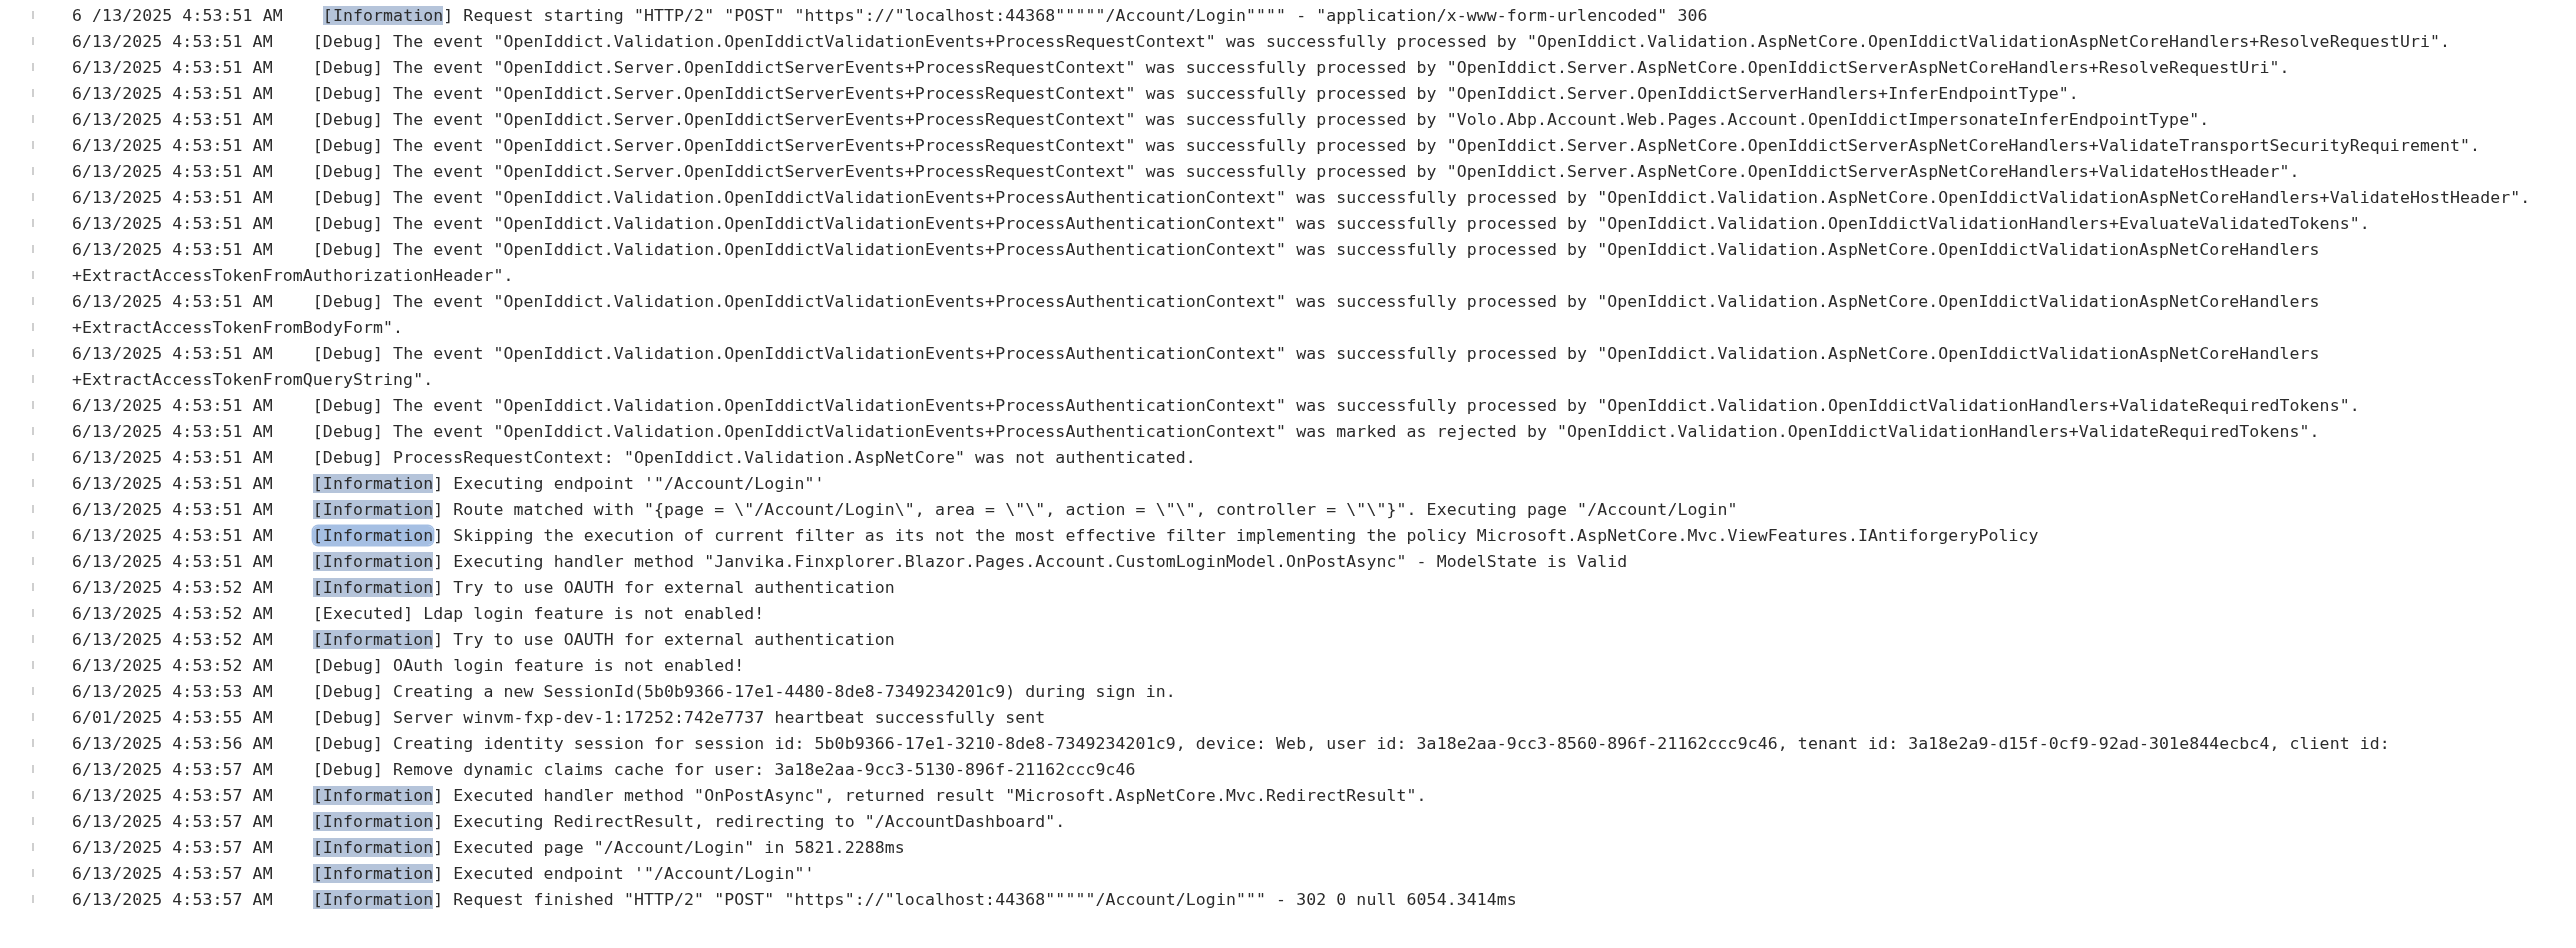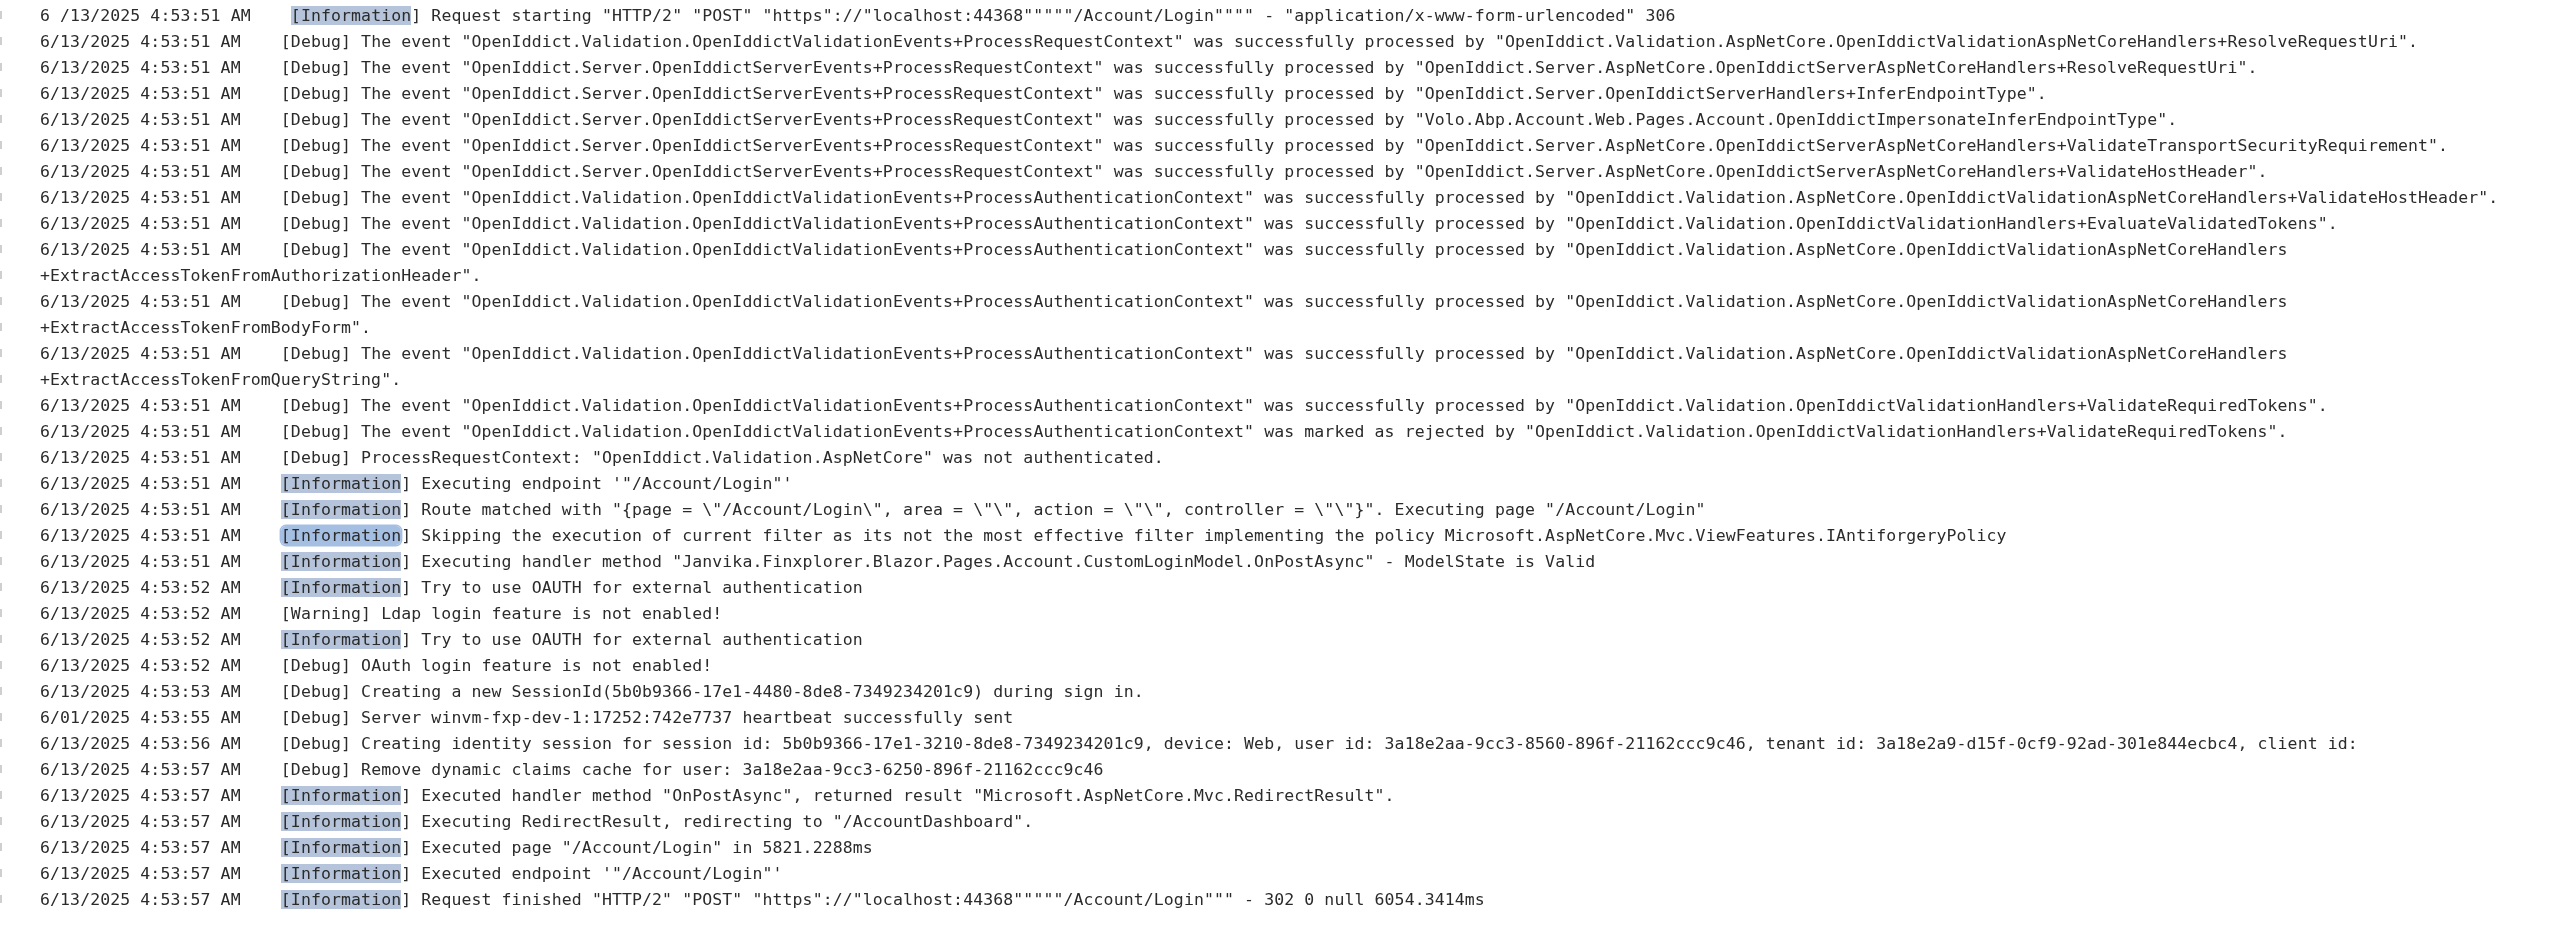--- a/index.html
+++ b/index.html
@@ -30,6 +30,7 @@
     white-space:pre;
     padding-left:40px;
     height:26px;
+    margin-left:32px;
   }
   
   .row::before{

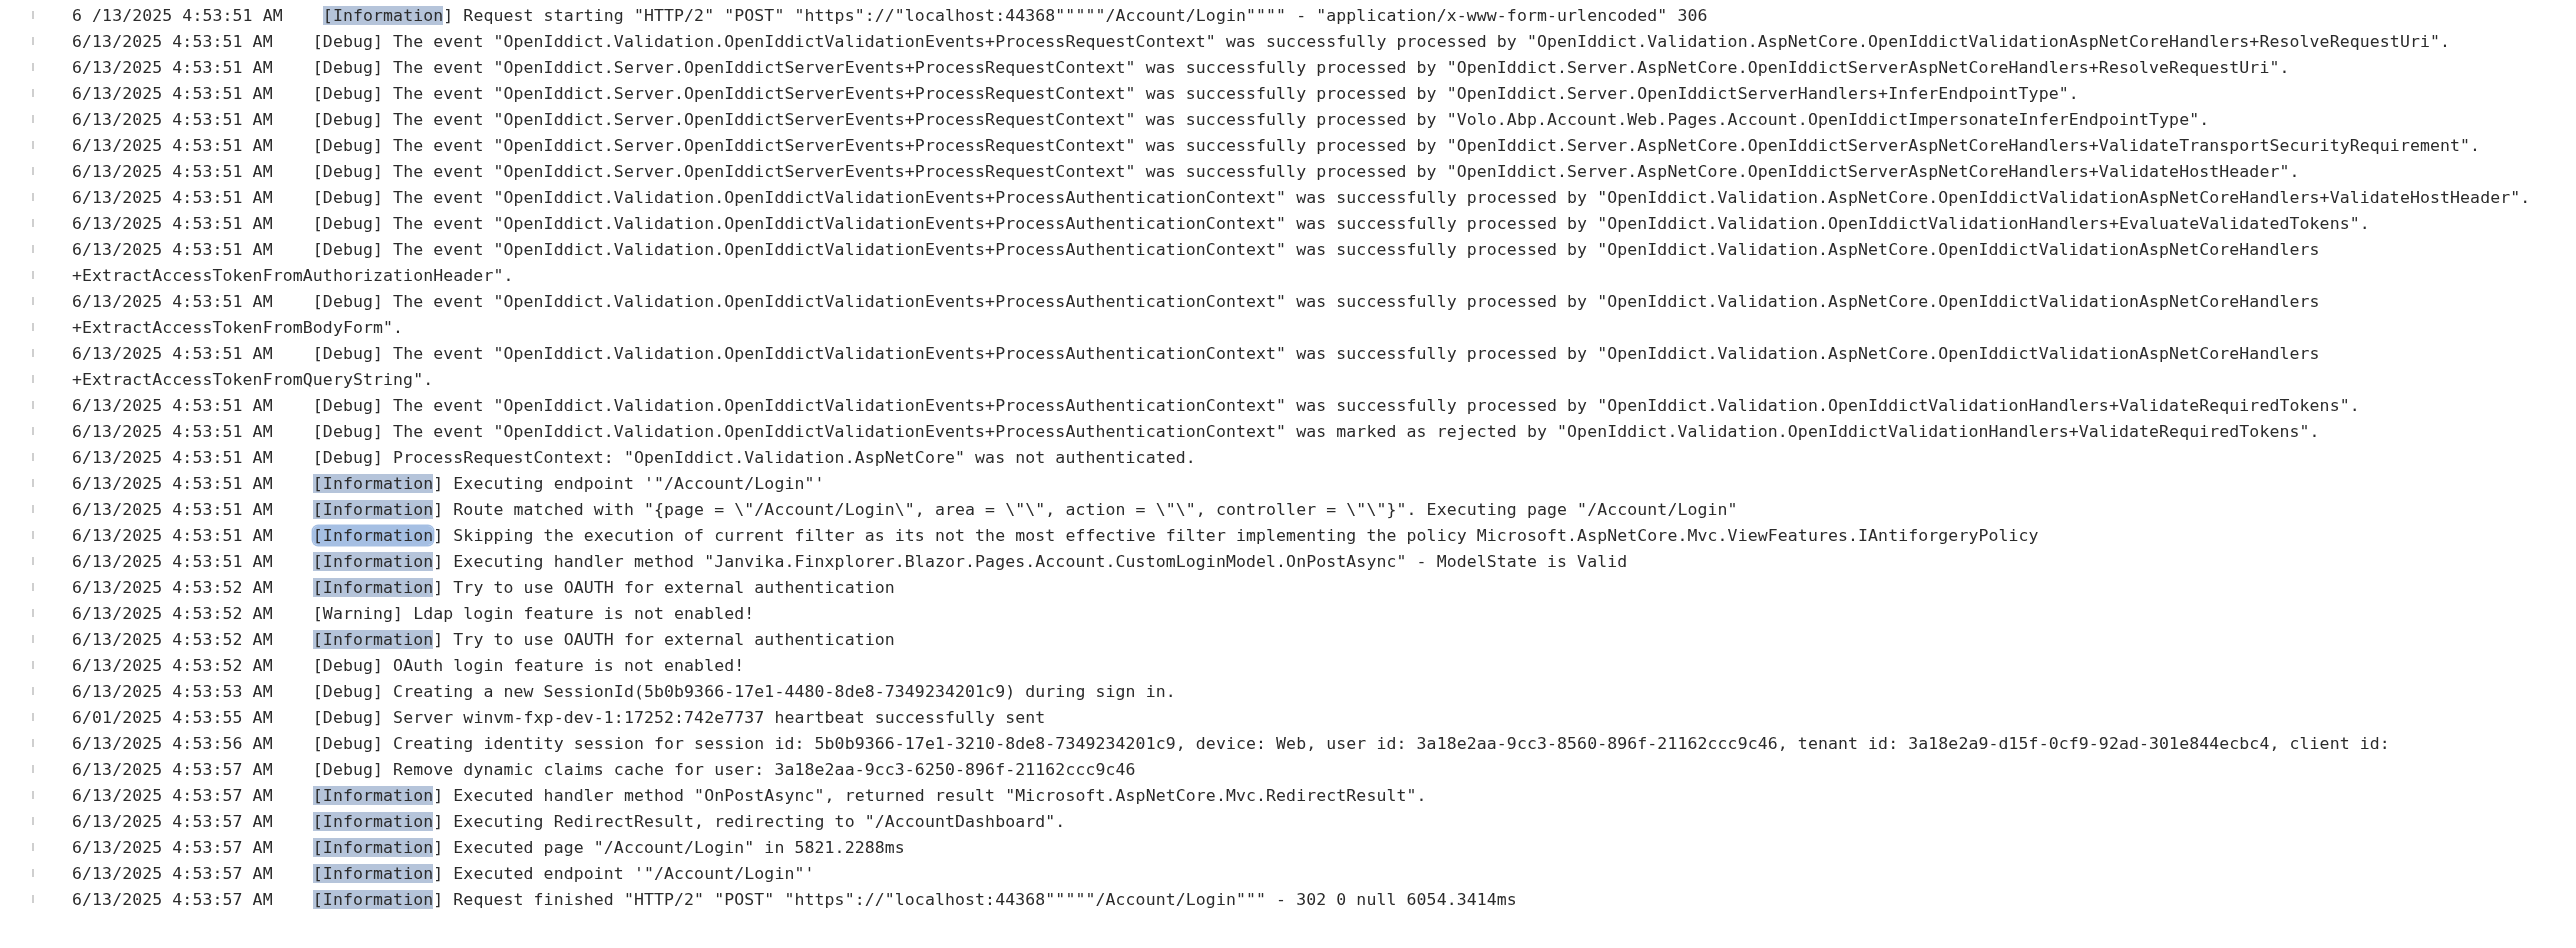--- a/index.html
+++ b/index.html
@@ -77,7 +77,7 @@
     <div class="row"><span>6/13/2025 4:53:51 AM</span>    <span class="search-match-active">[Information</span>] <span>Skipping the execution of current filter as its not the most effective filter implementing the policy Microsoft.AspNetCore.Mvc.ViewFeatures.IAntiforgeryPolicy</span></div>
     <div class="row"><span>6/13/2025 4:53:51 AM</span>    <span class="search-match">[Information</span>] <span>Executing handler method "Janvika.Finxplorer.Blazor.Pages.Account.CustomLoginModel.OnPostAsync" - ModelState is Valid</span></div>
     <div class="row"><span>6/13/2025 4:53:52 AM</span>    <span class="search-match">[Information</span>] <span>Try to use OAUTH for external authentication</span></div>
-    <div class="row"><span>6/13/2025 4:53:52 AM</span>    <span>[Warning] </span><span>Ldap login feature is not enabled!</span></div>
+    <div class="row"><span>6/13/2025 4:53:52 AM</span>    <span>[Executed] </span><span>Ldap login feature is not enabled!</span></div>
     <div class="row"><span>6/13/2025 4:53:52 AM</span>    <span class="search-match">[Information</span>] <span>Try to use OAUTH for external authentication</span></div>
     <div class="row"><span>6/13/2025 4:53:52 AM</span>    <span>[Debug] </span><span>OAuth login feature is not enabled!</span></div>
     <div class="row"><span>6/13/2025 4:53:53 AM</span>    <span>[Debug] </span><span>Creating a new SessionId(5b0b9366-17e1-4480-8de8-7349234201c9) during sign in.</span></div>

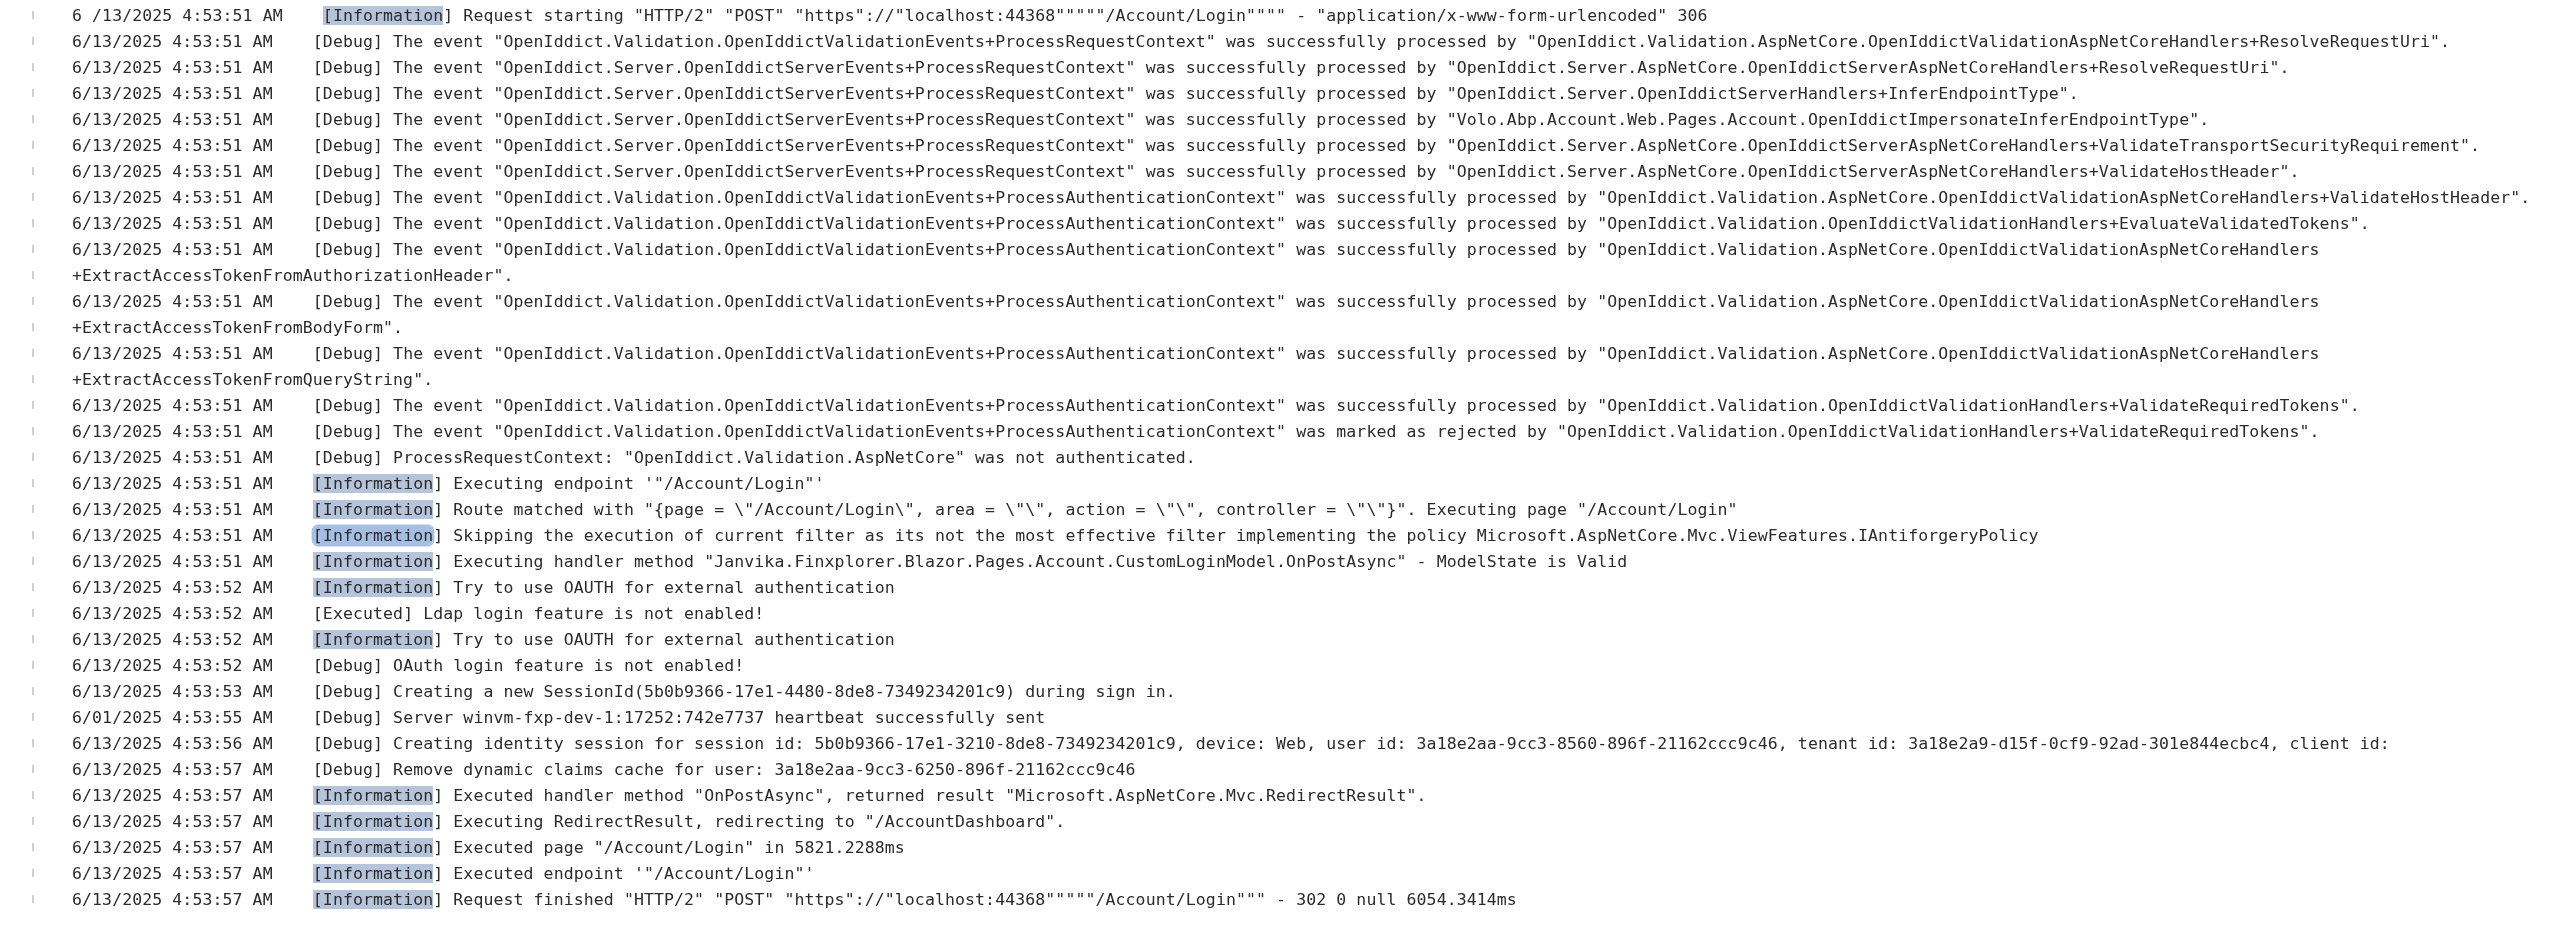--- a/index.html
+++ b/index.html
@@ -83,7 +83,7 @@
     <div class="row"><span>6/13/2025 4:53:53 AM</span>    <span>[Debug] </span><span>Creating a new SessionId(5b0b9366-17e1-4480-8de8-7349234201c9) during sign in.</span></div>
     <div class="row"><span>6/01/2025 4:53:55 AM</span>    <span>[Debug] </span><span>Server winvm-fxp-dev-1:17252:742e7737 heartbeat successfully sent</span></div>
     <div class="row"><span>6/13/2025 4:53:56 AM</span>    <span>[Debug] </span><span>Creating identity session for session id: 5b0b9366-17e1-3210-8de8-7349234201c9, device: Web, user id: 3a18e2aa-9cc3-8560-896f-21162ccc9c46, tenant id: 3a18e2a9-d15f-0cf9-92ad-301e844ecbc4, client id:</span></div>
-    <div class="row"><span>6/13/2025 4:53:57 AM</span>    <span>[Debug] </span><span>Remove dynamic claims cache for user: 3a18e2aa-9cc3-6250-896f-21162ccc9c46</span></div>
+    <div class="row"><span>6/13/2025 4:53:57 AM</span>    <span>[Debug] </span><span>Remove dynamic claims cache for user: 3a18e2aa-9cc3-5130-896f-21162ccc9c46</span></div>
     <div class="row"><span>6/13/2025 4:53:57 AM</span>    <span class="search-match">[Information</span>] <span>Executed handler method "OnPostAsync", returned result "Microsoft.AspNetCore.Mvc.RedirectResult".</span></div>
     <div class="row"><span>6/13/2025 4:53:57 AM</span>    <span class="search-match">[Information</span>] <span>Executing RedirectResult, redirecting to "/AccountDashboard".</span></div>
     <div class="row"><span>6/13/2025 4:53:57 AM</span>    <span class="search-match">[Information</span>] <span>Executed page "/Account/Login" in 5821.2288ms</span></div>

